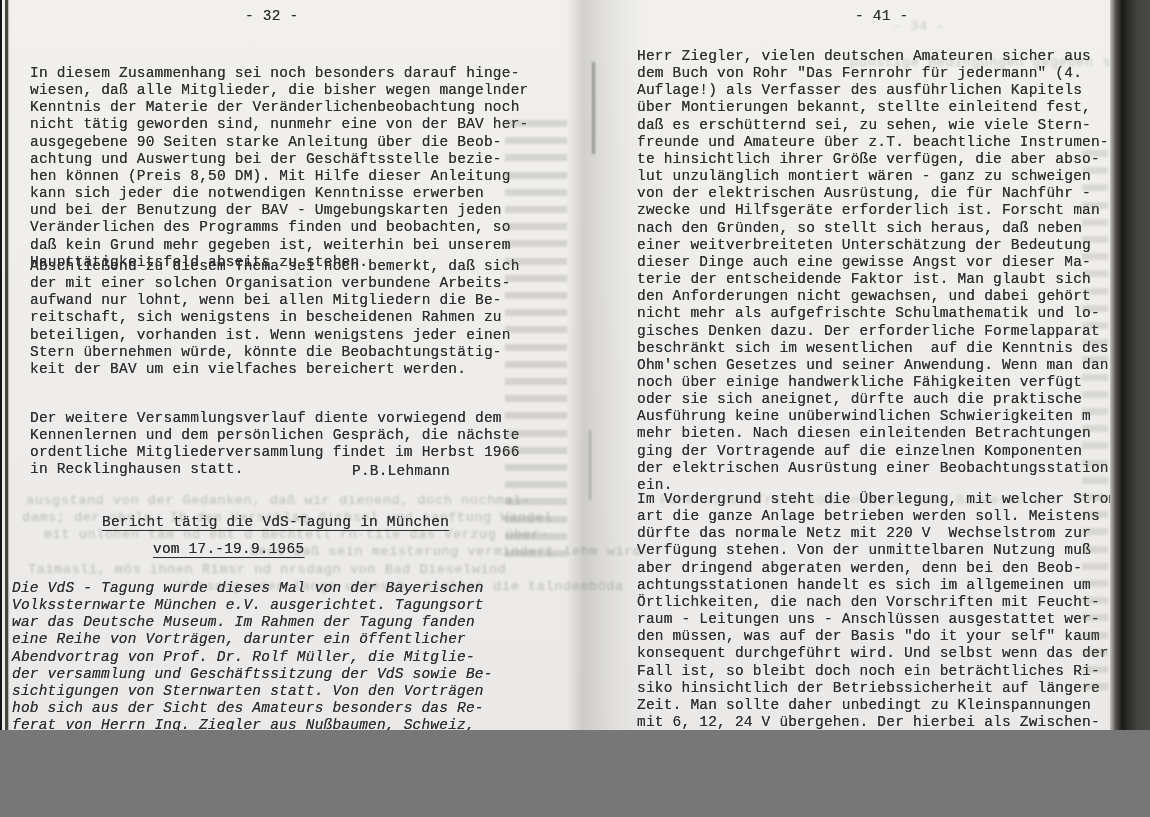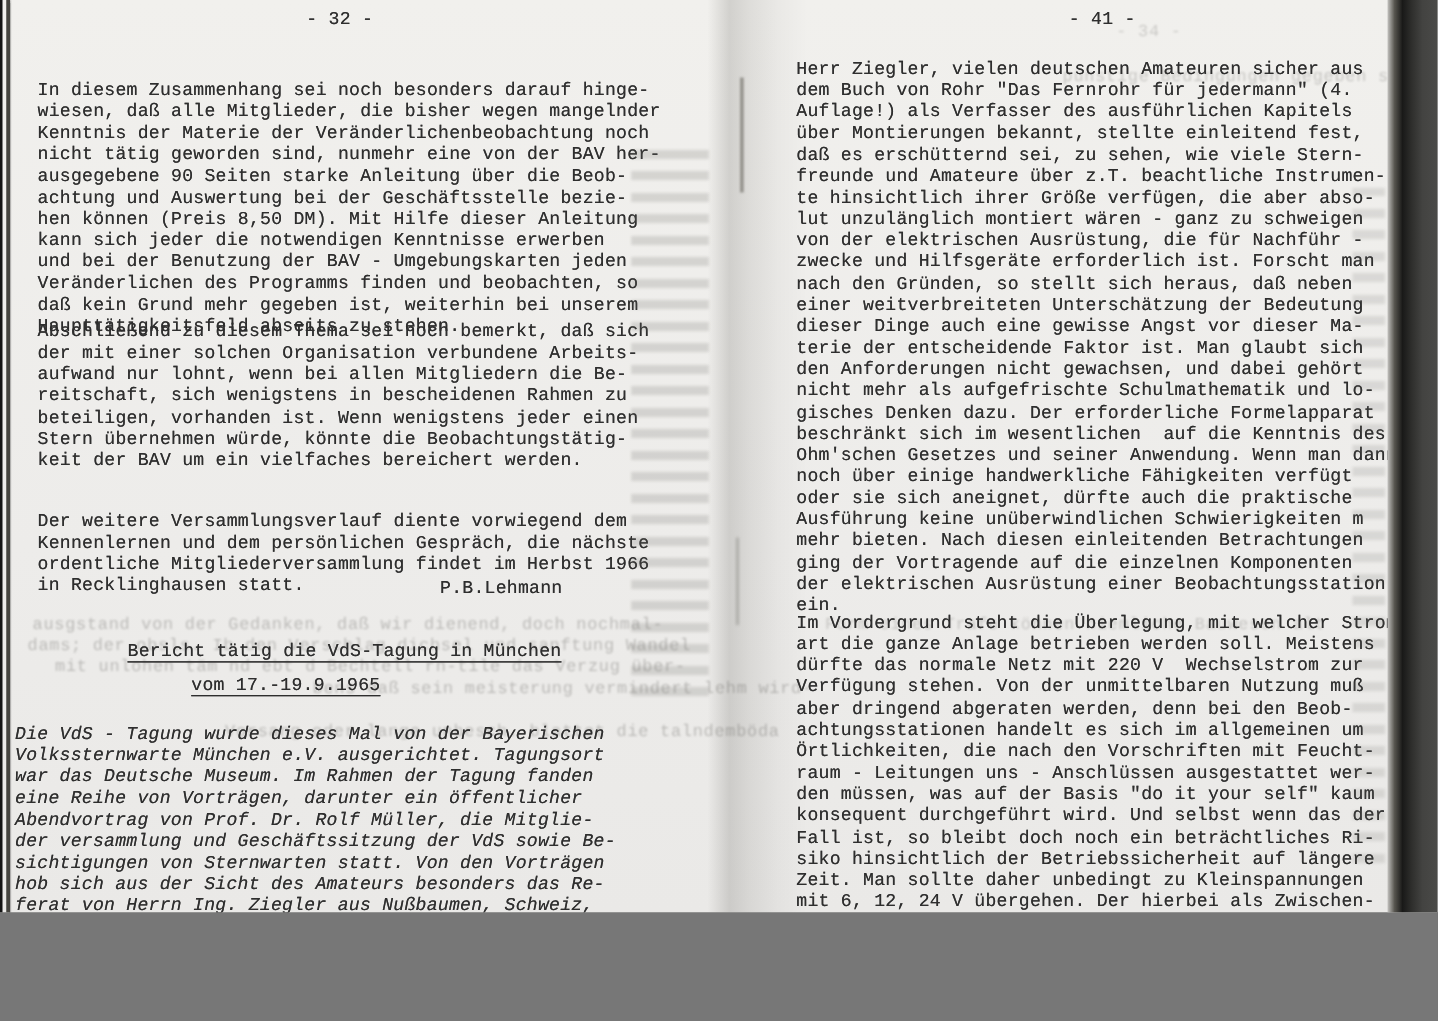--- a/index.html
+++ b/index.html
@@ -121,6 +121,7 @@
   <div class="bleed" style="left:22px;top:495px;">dams; der obsls. Ib den Verschlag dichsel und sanftung Wandel</div>
   <div class="bleed" style="left:44px;top:512px;">mit unlohen täm nd ebt d Bechtell rn-tile das Verzug über-</div>
   <div class="bleed" style="left:250px;top:529px;">bens daß sein meisterung vermindert lehm wird-</div>
+  <div class="bleed" style="left:28px;top:547px;">Taimasli, mös ihnen Rimsr nd nrsdagn von Bad Dieselwind</div>
   <div class="bleed" style="left:180px;top:564px;">Vorsang oder lange unbesch. blattet die talndemböda</div>
 
   <div class="tw headline" style="left:102px;top:514px;">Bericht tätig die VdS-Tagung in München</div>

